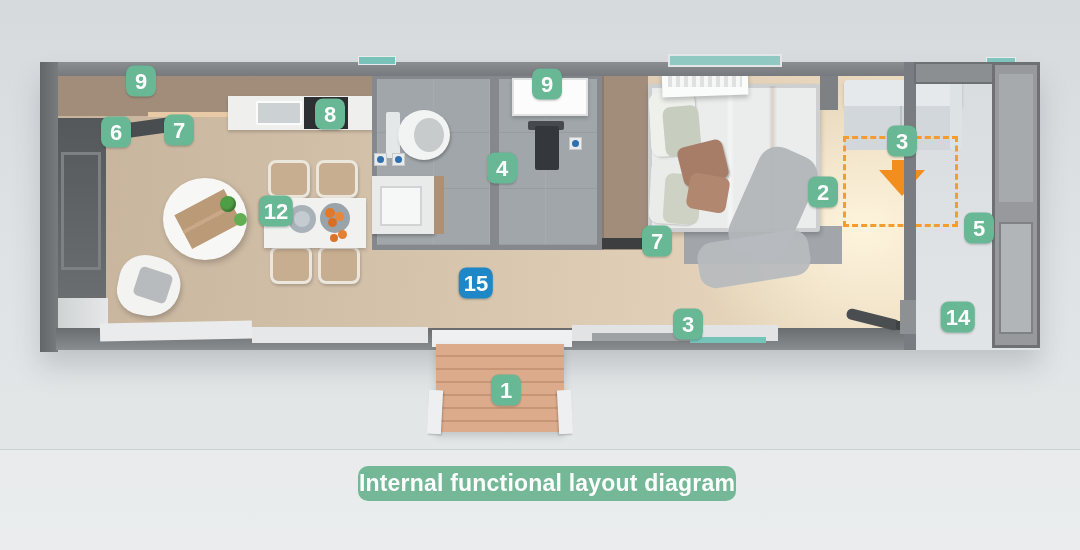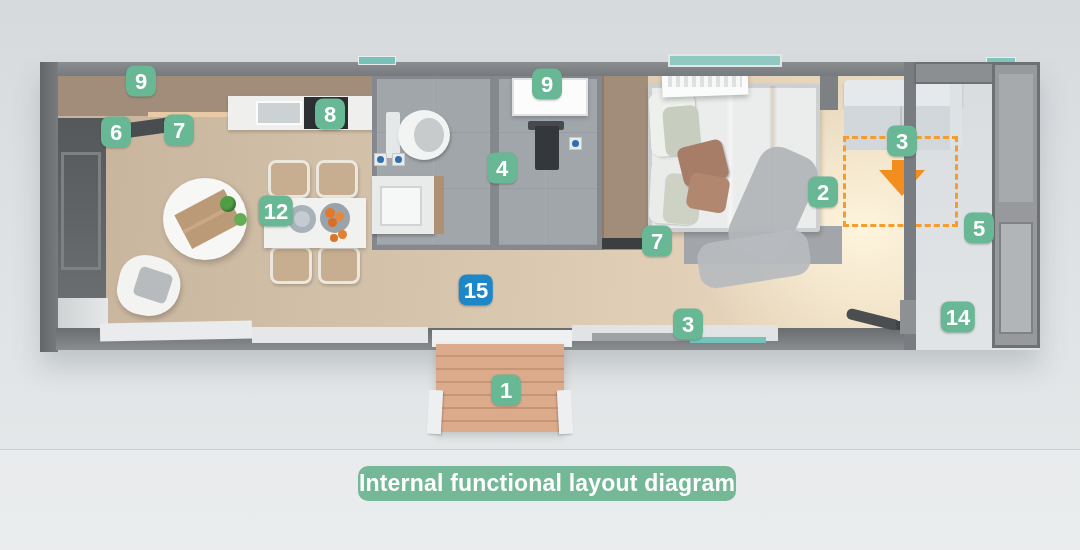--- a/index.html
+++ b/index.html
@@ -269,7 +269,7 @@
     <div class="marker" style="left: 276px; top: 211px; background: rgb(104, 183, 149);">12</div>
     <div class="marker" style="left: 657px; top: 241px; background: rgb(104, 183, 149);">7</div>
     <div class="marker" style="left: 958px; top: 317px; background: rgb(104, 183, 149);">14</div>
-    <div class="marker" style="left: 476px; top: 290px; background: rgb(29, 135, 200); text-align: center;">15</div>
+    <div class="marker" style="left: 476px; top: 283px; background: rgb(29, 135, 200); text-align: center;">15</div>
   </div>
 
 </body></html>

